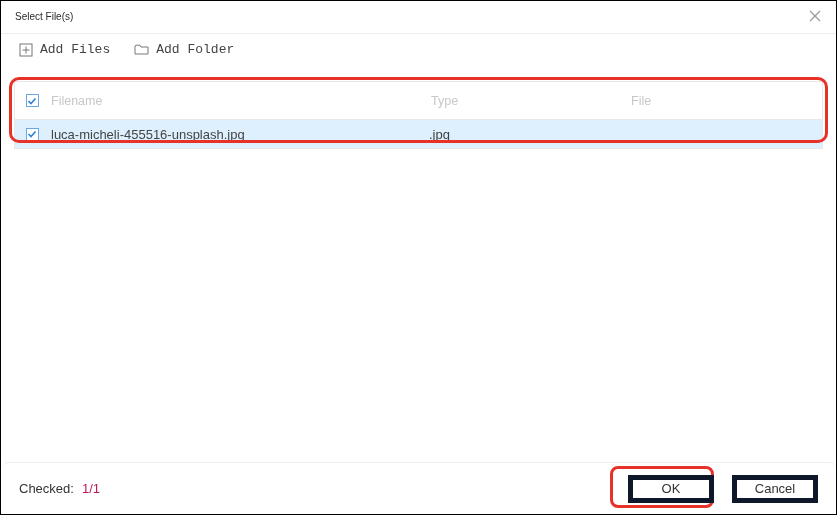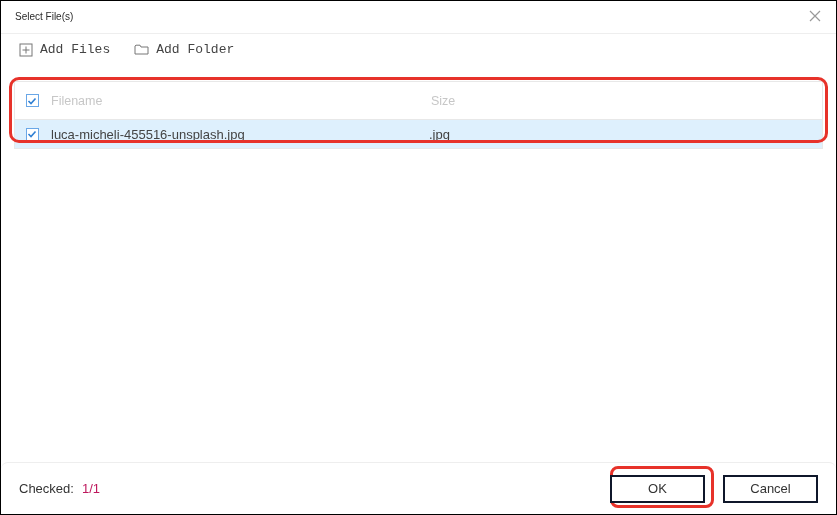--- a/index.html
+++ b/index.html
@@ -172,6 +172,7 @@
       </span>
     </div>
     <div class="th">Filename</div>
+    <div class="th">Type</div>
     <div class="th">Size</div>
   </div>
   <div class="trow">

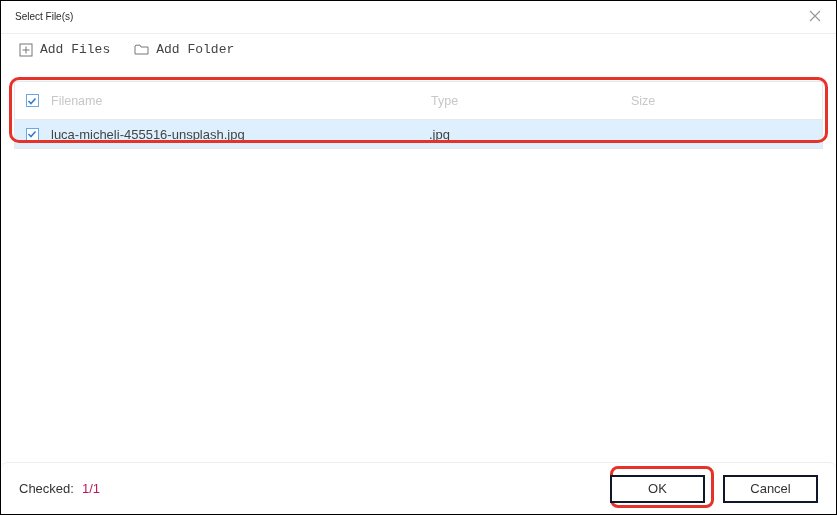--- a/index.html
+++ b/index.html
@@ -173,7 +173,7 @@
     </div>
     <div class="th">Filename</div>
     <div class="th">Type</div>
-    <div class="th">Size</div>
+    <div class="th">File</div>
   </div>
   <div class="trow">
     <div class="chk">

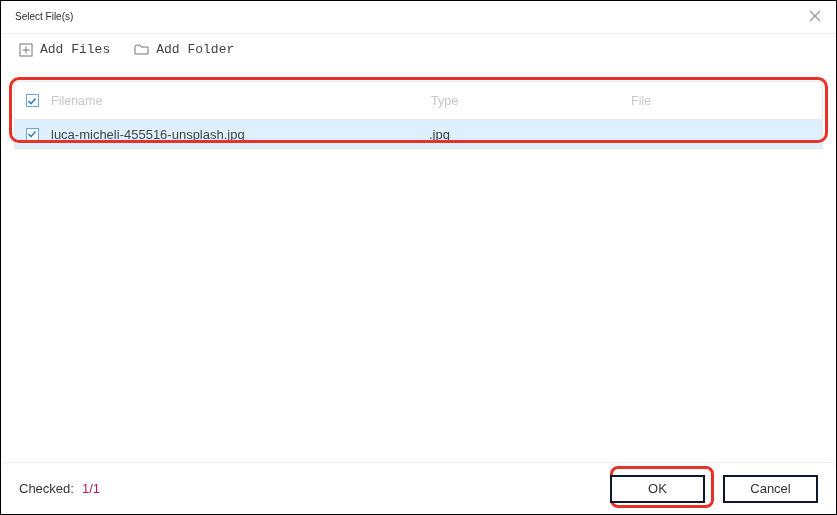--- a/index.html
+++ b/index.html
@@ -108,9 +108,9 @@
     .checked-count { color: #be185d; }
     .btns { display:flex; gap: 18px; align-items:center; }
     .btn {
-      width: 95px;
+      width: 86px;
       height: 28px;
-      border: 2px solid #0f172a;
+      border: 5px solid #0f172a;
       background: #fff;
       display: inline-flex;
       align-items: center;

